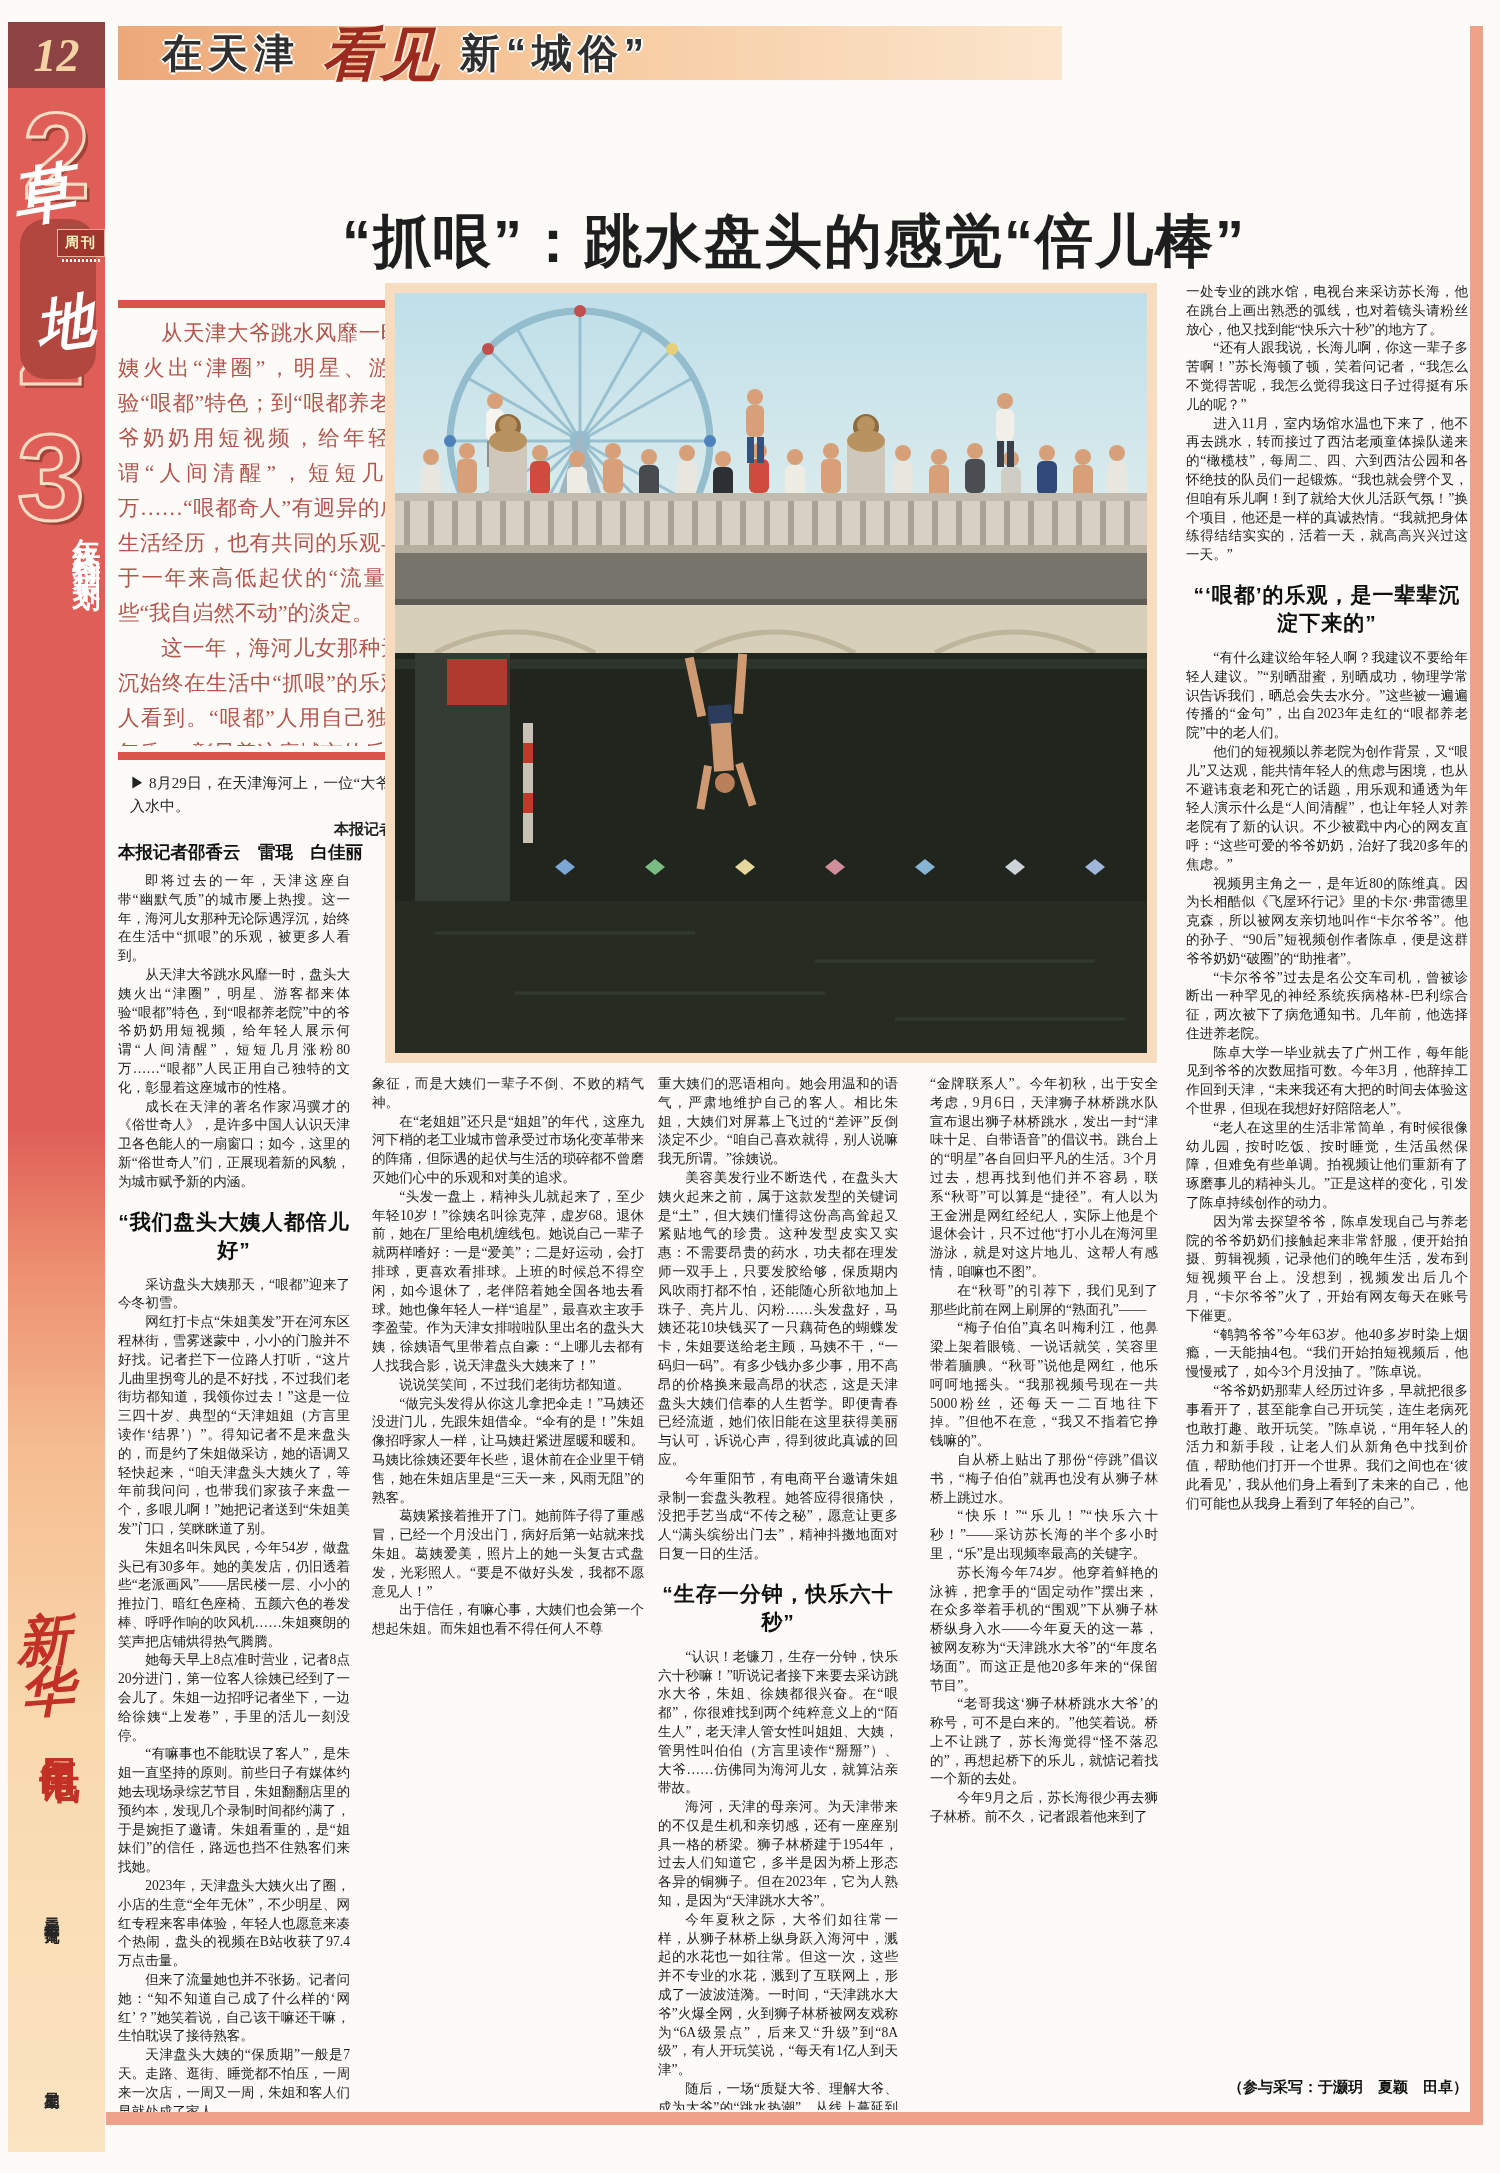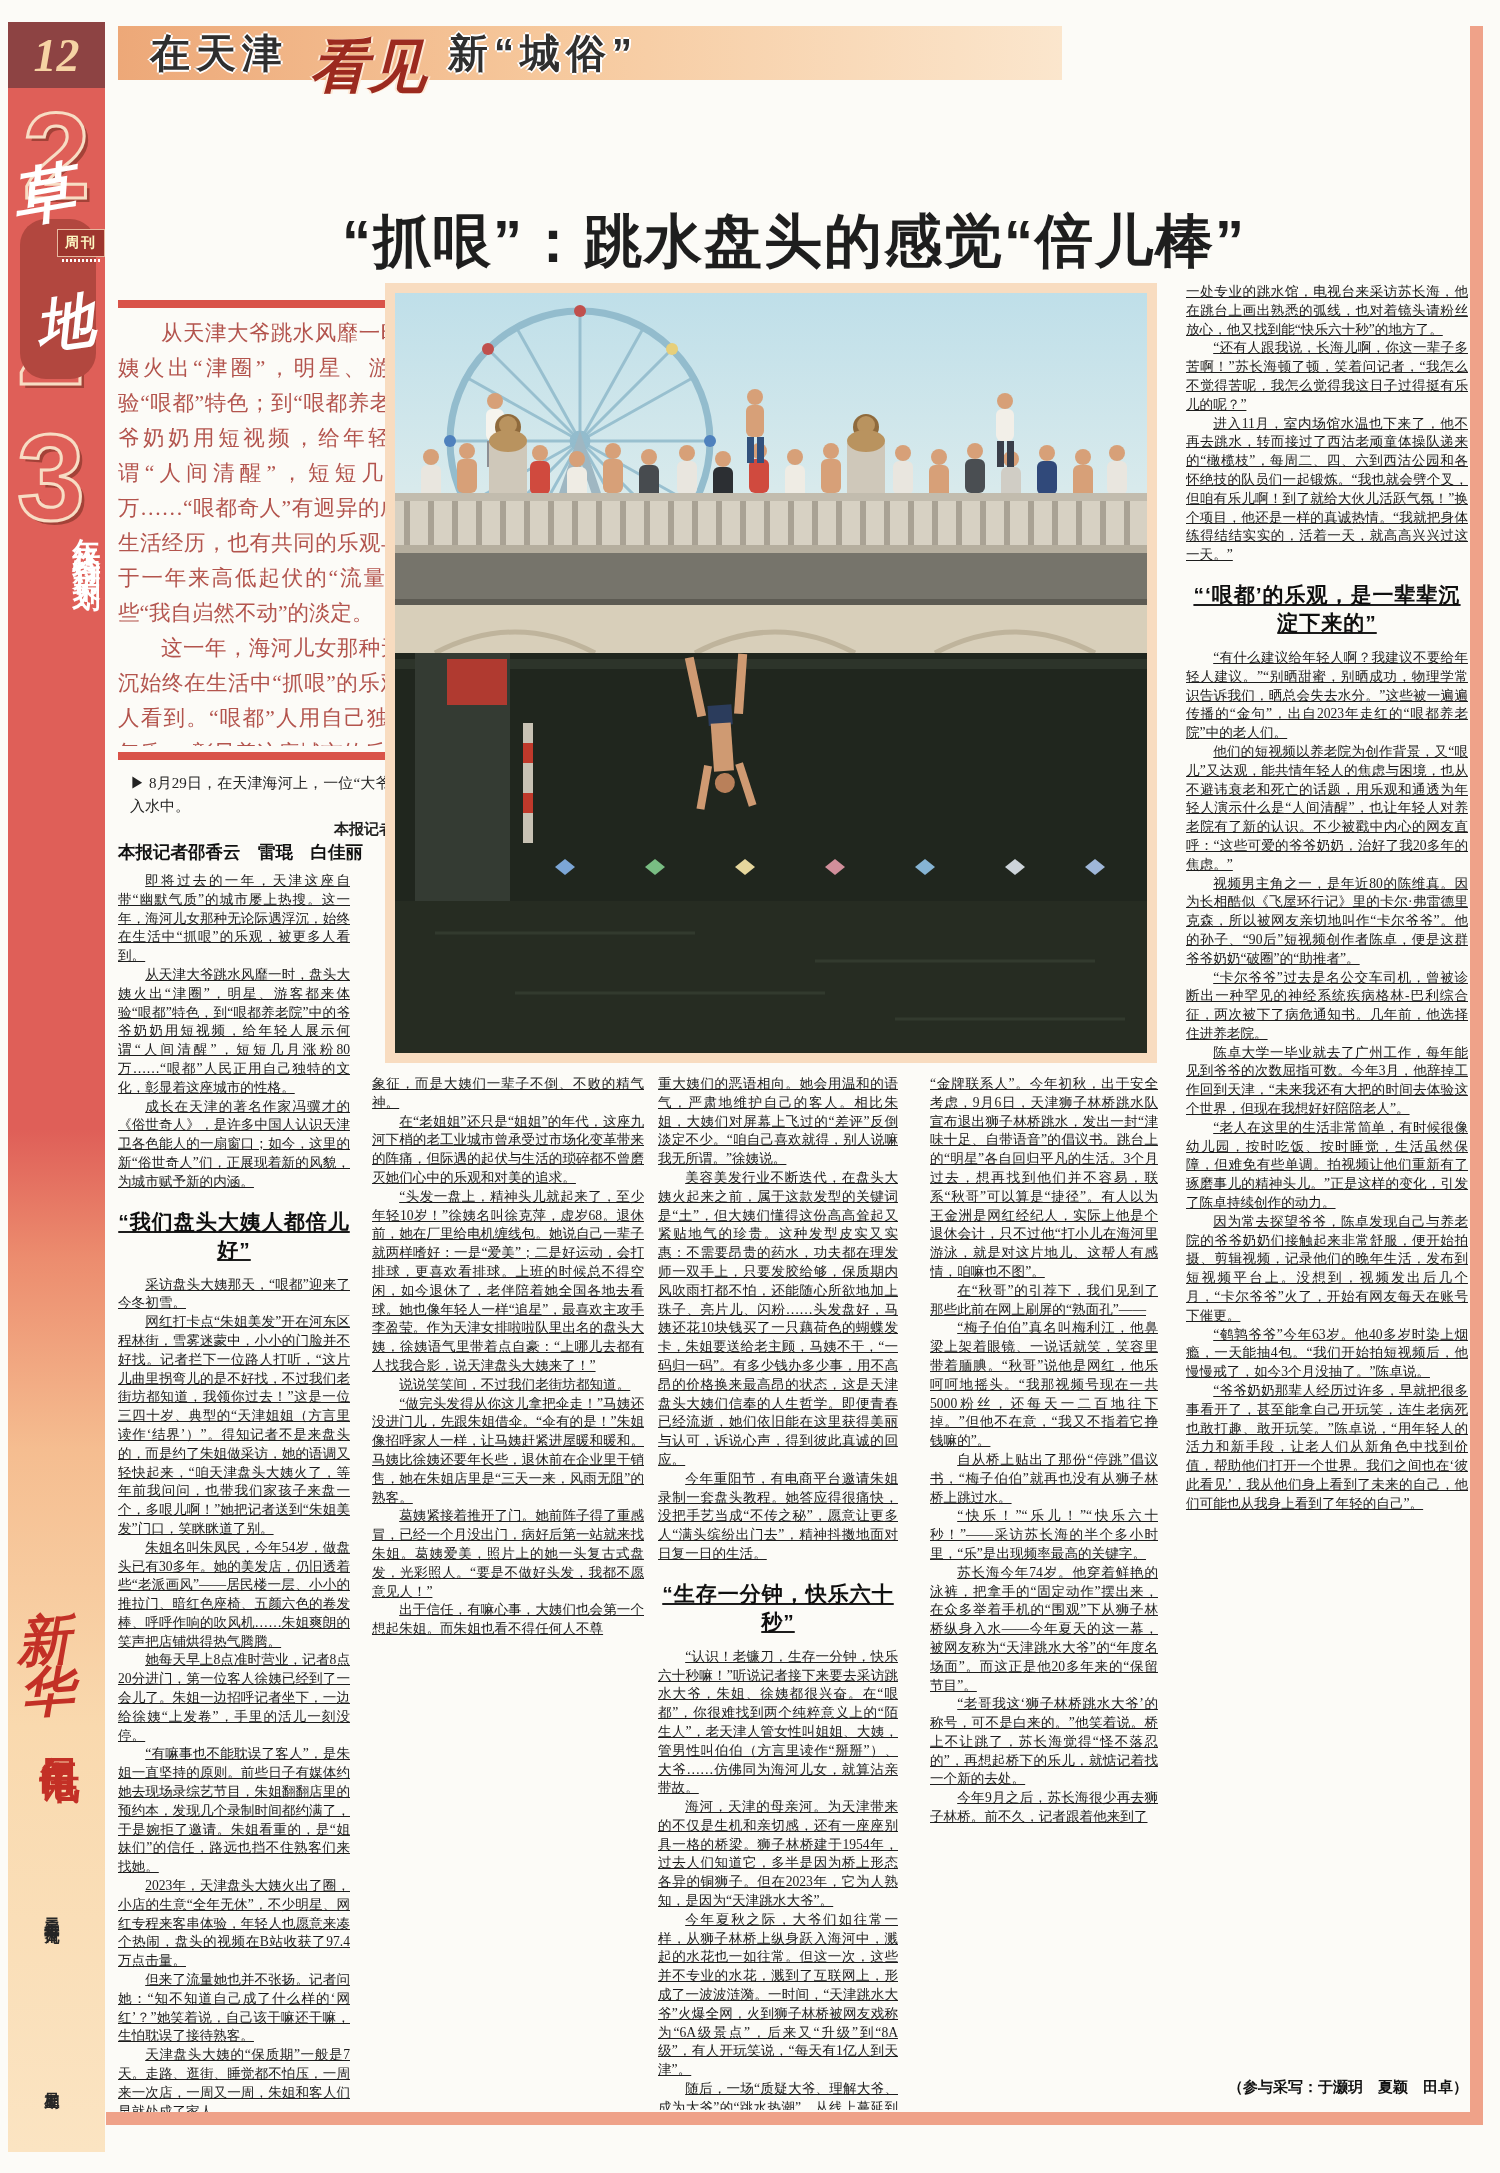--- a/index.html
+++ b/index.html
@@ -40,7 +40,7 @@
 
   
   .kickerband{left:118px;top:26px;width:944px;height:54px;
-    background:linear-gradient(90deg,#eda878,#f6c89c 45%,#fbe6cd);display:flex;align-items:flex-start;padding-left:32px;box-sizing:border-box;}
+    background:linear-gradient(90deg,#eda878,#f6c89c 45%,#fbe6cd);display:flex;align-items:center;padding-left:44px;box-sizing:border-box;}
   .kick-l,.kick-r{font:700 40px "Liberation Sans",sans-serif;color:#2f2f2f;letter-spacing:6px;
     text-shadow:-2px 0 #fff,2px 0 #fff,0 -2px #fff,0 2px #fff;}
   .kick-s{font:italic 700 58px "Liberation Serif",serif;color:#9c2a1f;margin:0 22px;position:relative;top:2px;

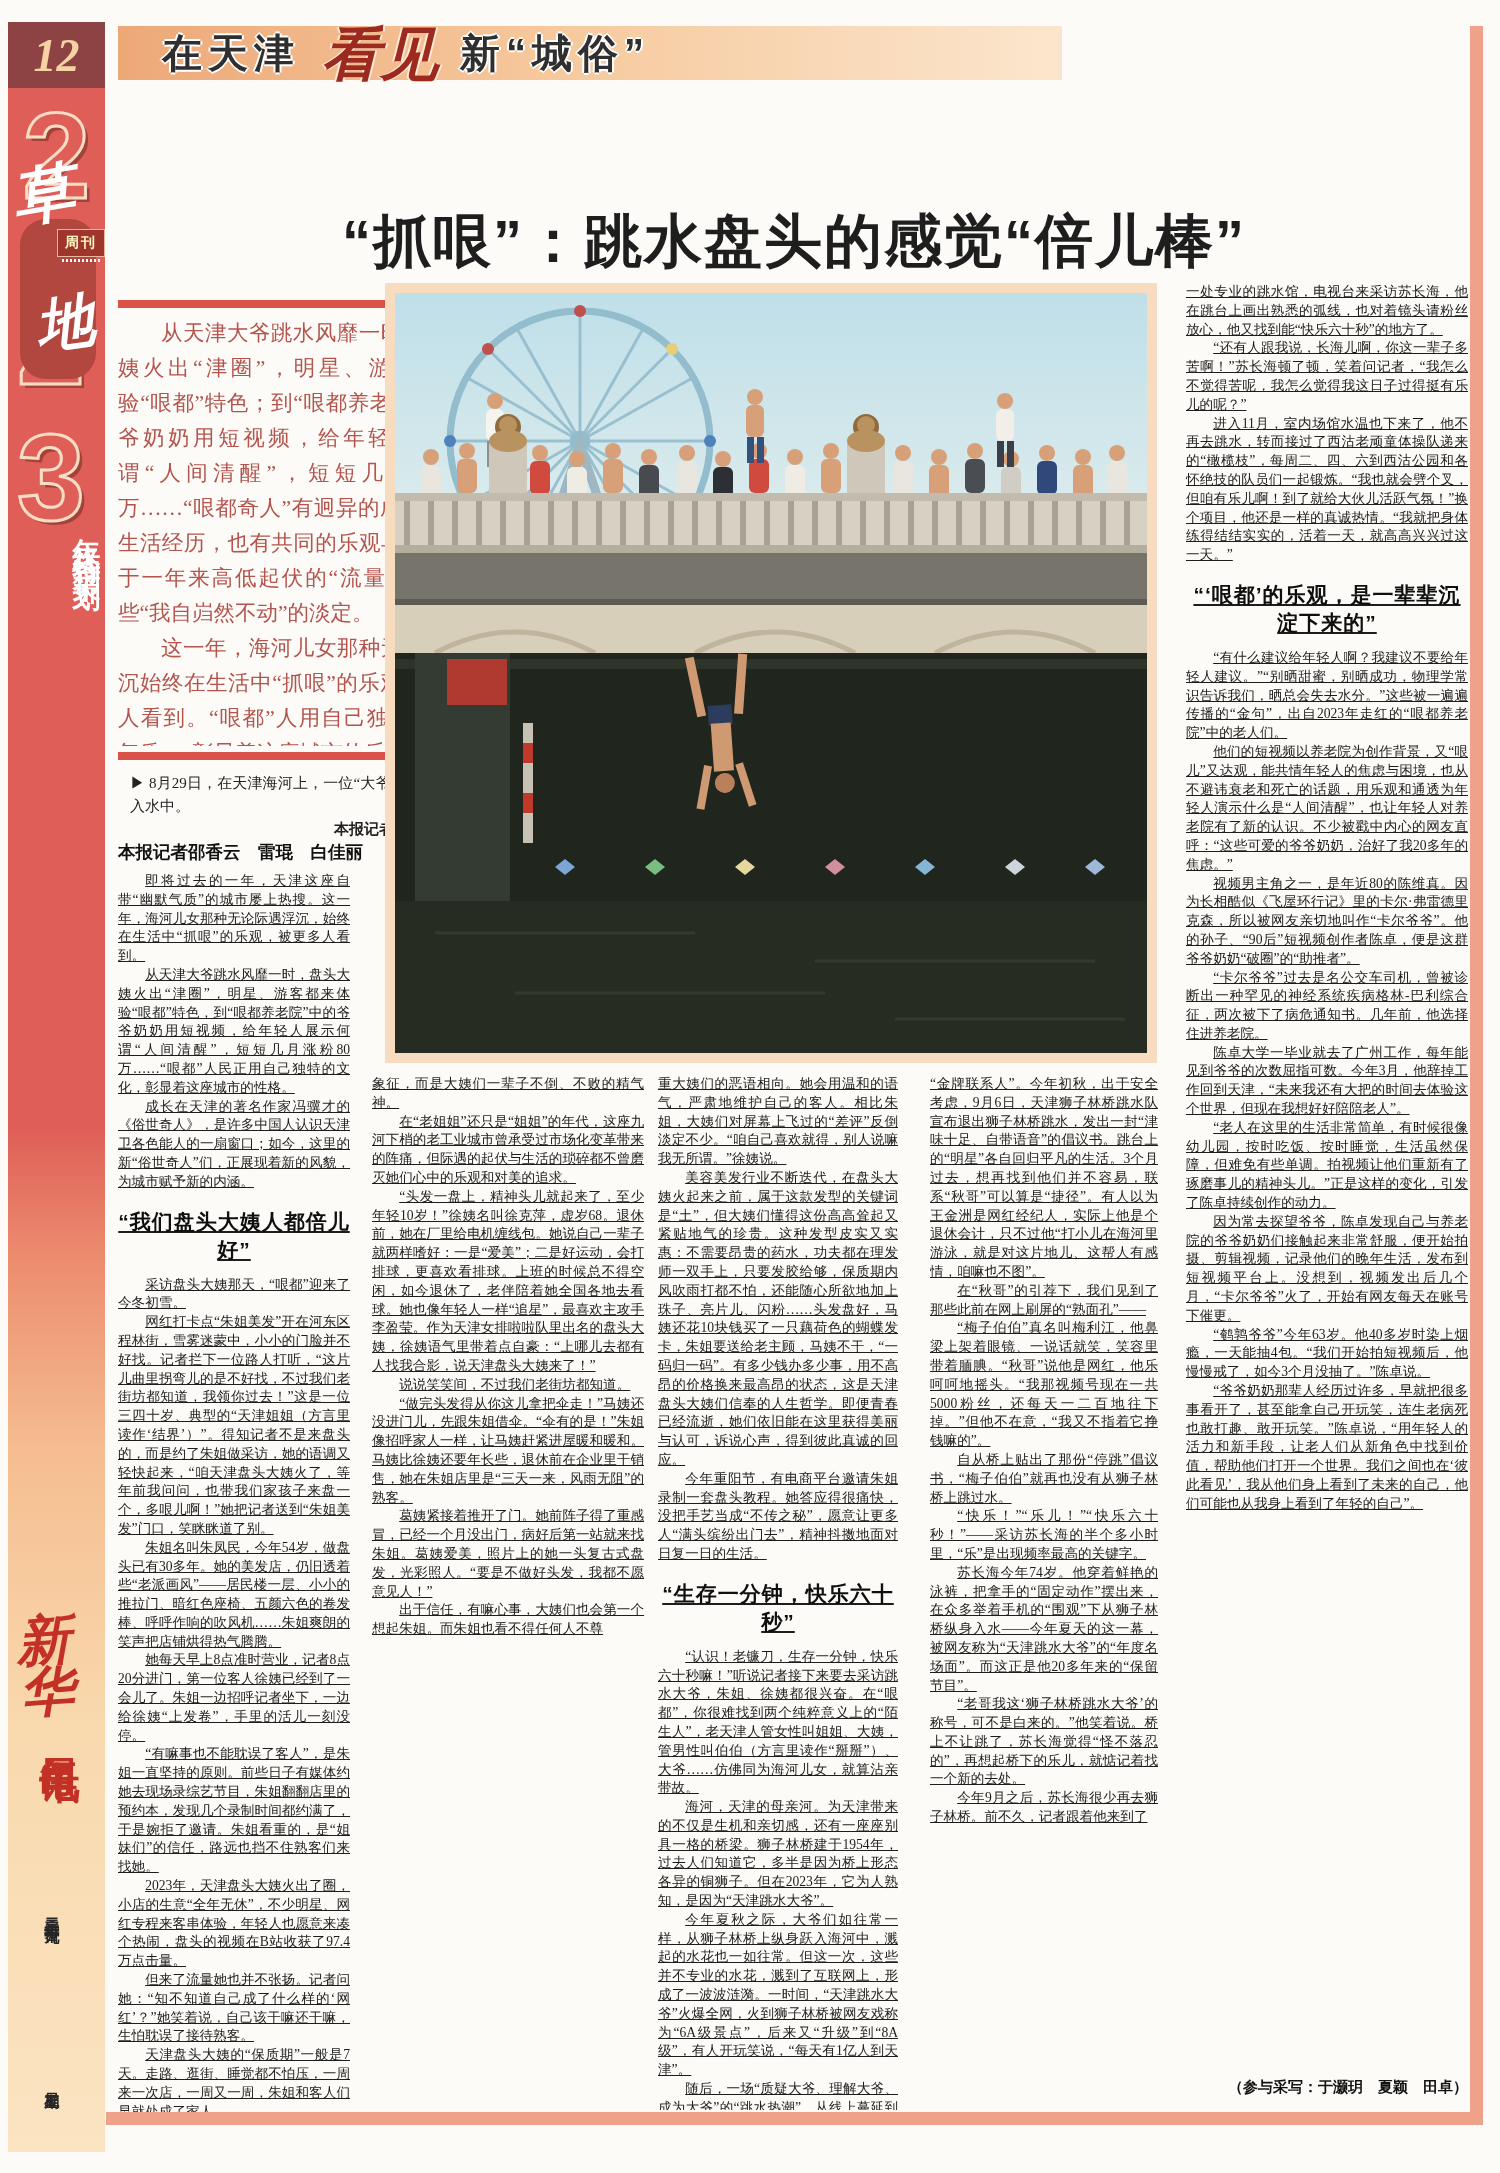--- a/index.html
+++ b/index.html
@@ -63,7 +63,7 @@
   .photo svg{display:block;width:752px;height:760px;}
 
   
-  .col{overflow:hidden;text-align:justify;text-decoration:underline;}
+  .col{overflow:hidden;text-align:justify;}
   .col .bp{margin:0;text-indent:2em;font-size:13.6px;line-height:18.8px;color:#1c1c1c;}
   .col .bp.cont{text-indent:0;}
   .col .sub{margin:16px 0 12px;text-align:center;font:700 21px "Liberation Sans",sans-serif;color:#0f0f0f;letter-spacing:1px;}

